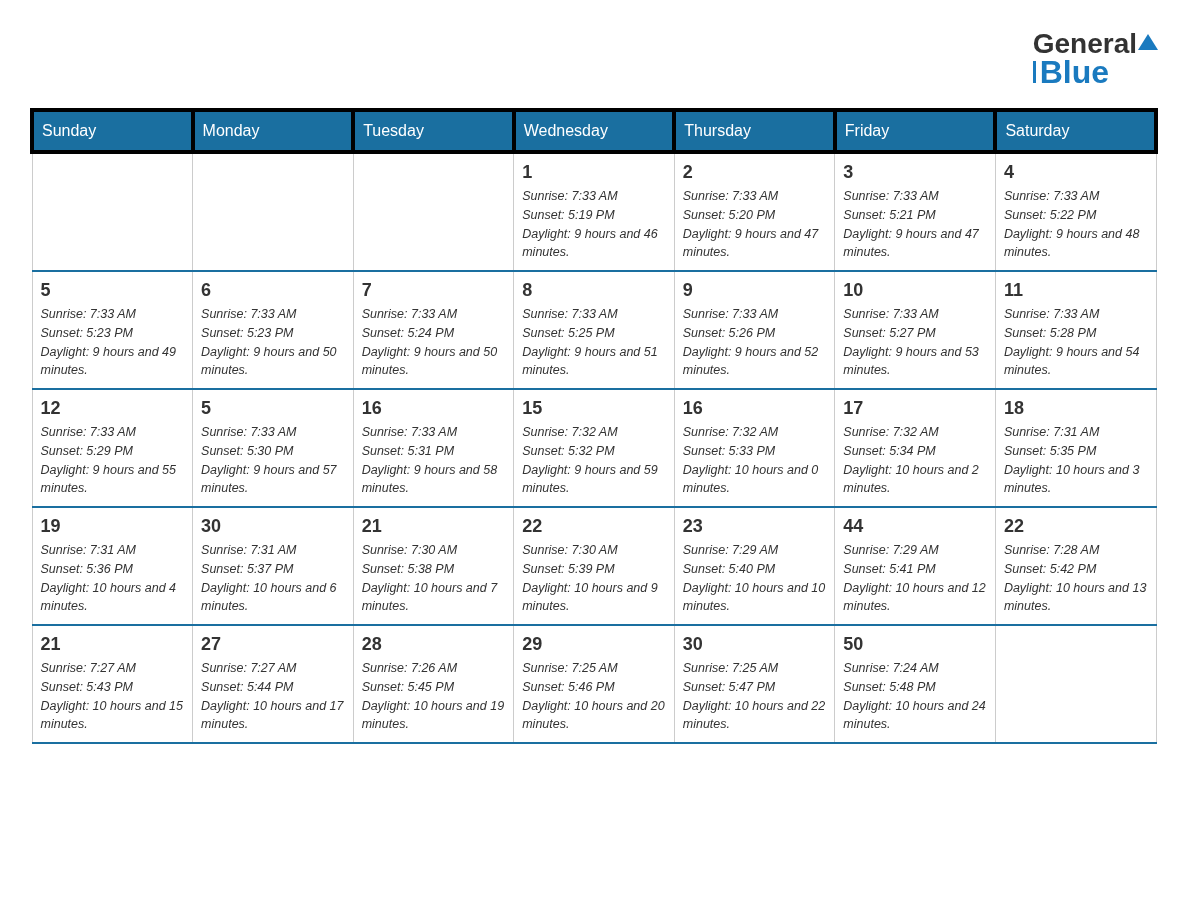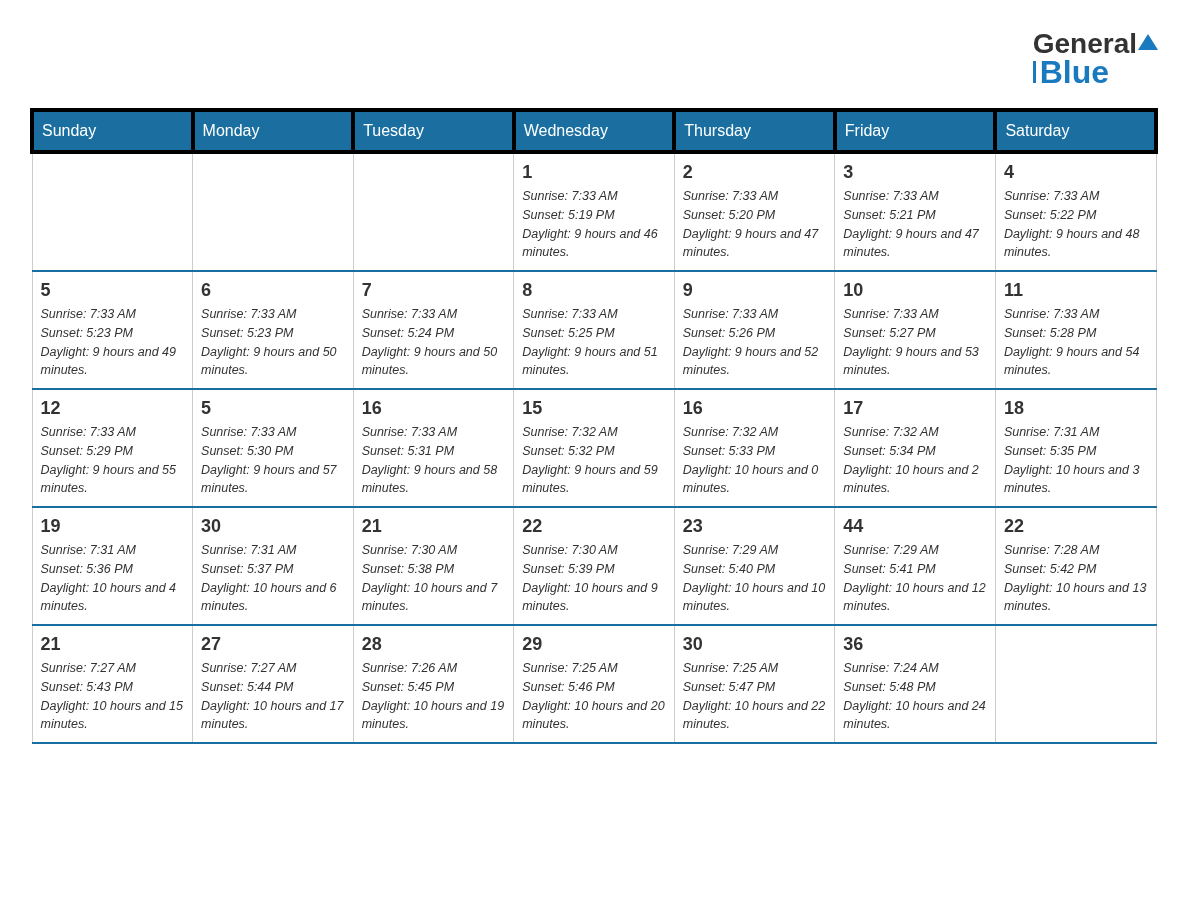--- a/index.html
+++ b/index.html
@@ -249,7 +249,7 @@
           <div class="day-info">Sunrise: 7:25 AM<br>Sunset: 5:47 PM<br>Daylight: 10 hours and 22 minutes.</div>
         </td>
         <td>
-          <div class="day-number">36</div>
+          <div class="day-number">50</div>
           <div class="day-info">Sunrise: 7:24 AM<br>Sunset: 5:48 PM<br>Daylight: 10 hours and 24 minutes.</div>
         </td>
         <td class="empty-cell"></td>

